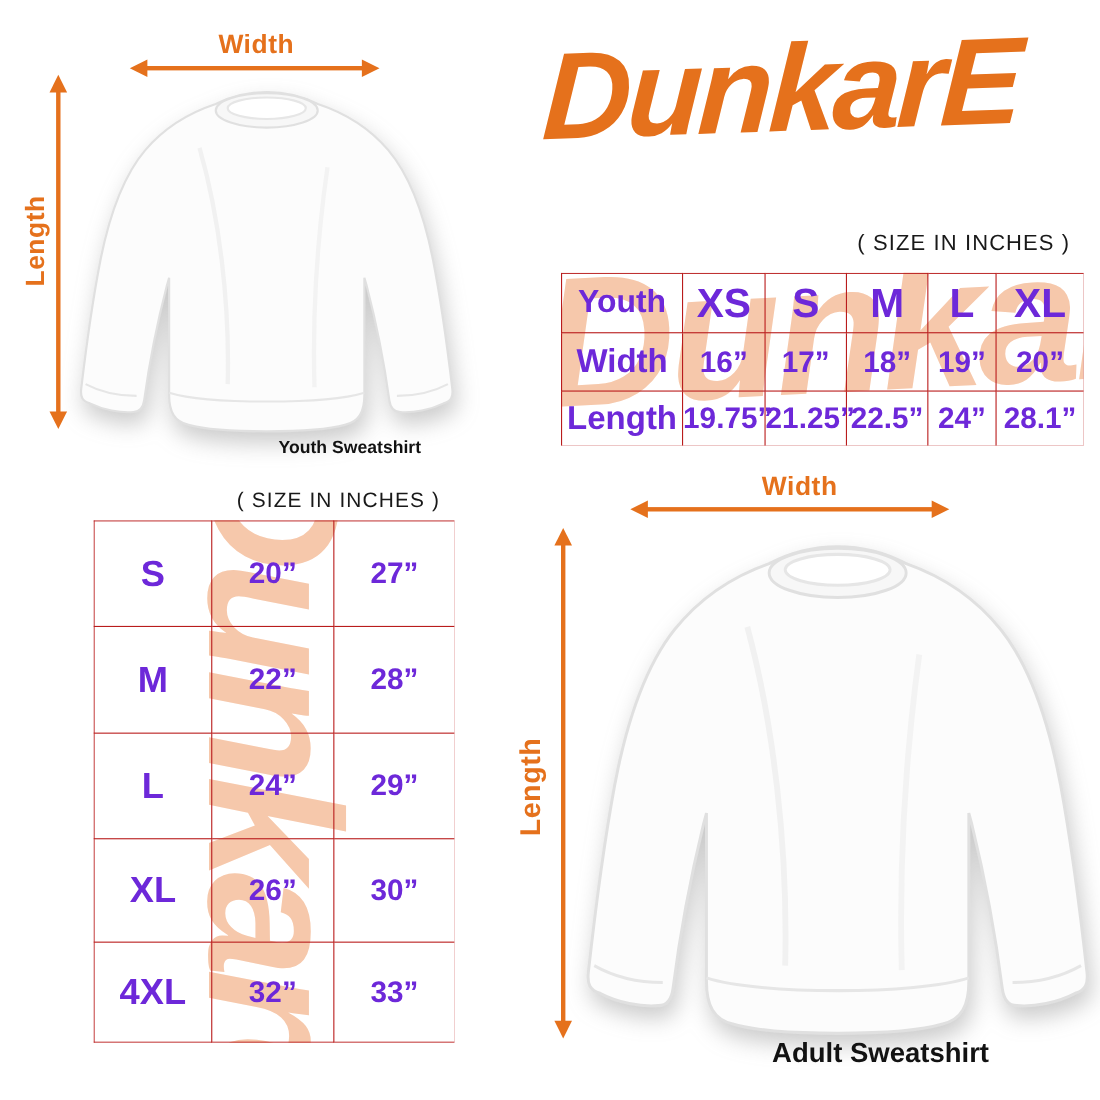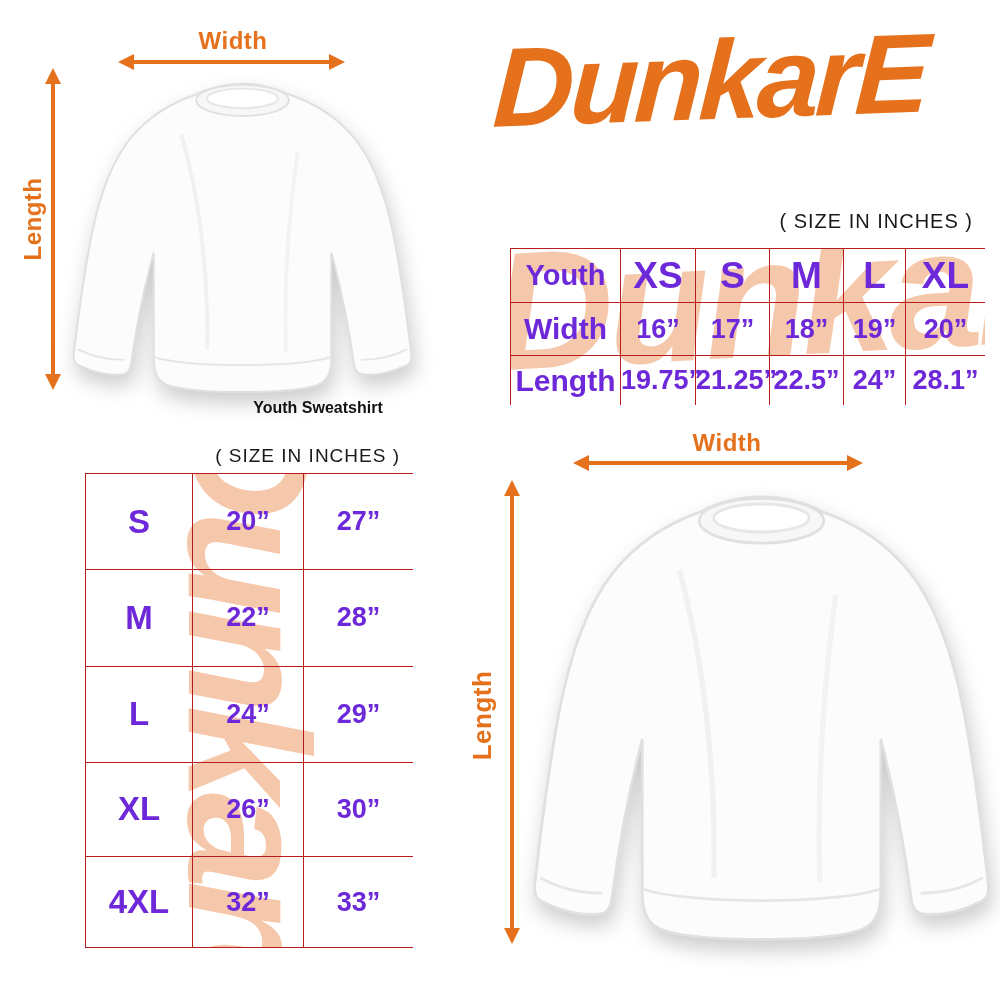--- a/index.html
+++ b/index.html
@@ -206,6 +206,7 @@
   <div class="dim-label rot" style="left:422px; top:700px; width:120px; font-size:26px;">Length</div>
   <div class="arrow-v" style="left:510px; top:492px; height:440px;"></div>
 
+  <div class="illus-caption" style="left:688px; top:943px; width:225px; font-size:25px;">Adult Sweatshirt</div>
 
 </div>
 

